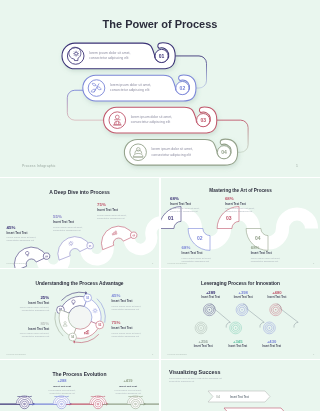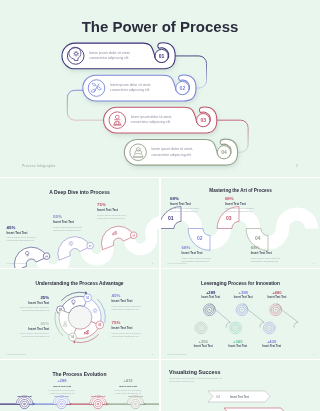--- a/index.html
+++ b/index.html
@@ -16,7 +16,7 @@
   .t4{left:0;top:182px}.t5{left:161px;top:182px}
   .hero-svg{position:absolute;left:0;top:0;}
   .hero-title{position:absolute;left:0;top:18.2px;width:320px;text-align:center;
-     font-size:15px;font-weight:bold;color:#2b2d3c;letter-spacing:0px;}
+     font-size:11px;font-weight:bold;color:#2b2d3c;letter-spacing:0px;}
   .hero-footer{position:absolute;left:22px;top:164px;font-size:3.4px;color:#9aa8a0;letter-spacing:.2px;}
   .hero-pageno{position:absolute;left:296px;top:164px;font-size:3.4px;color:#9aa8a0;}
 </style>

